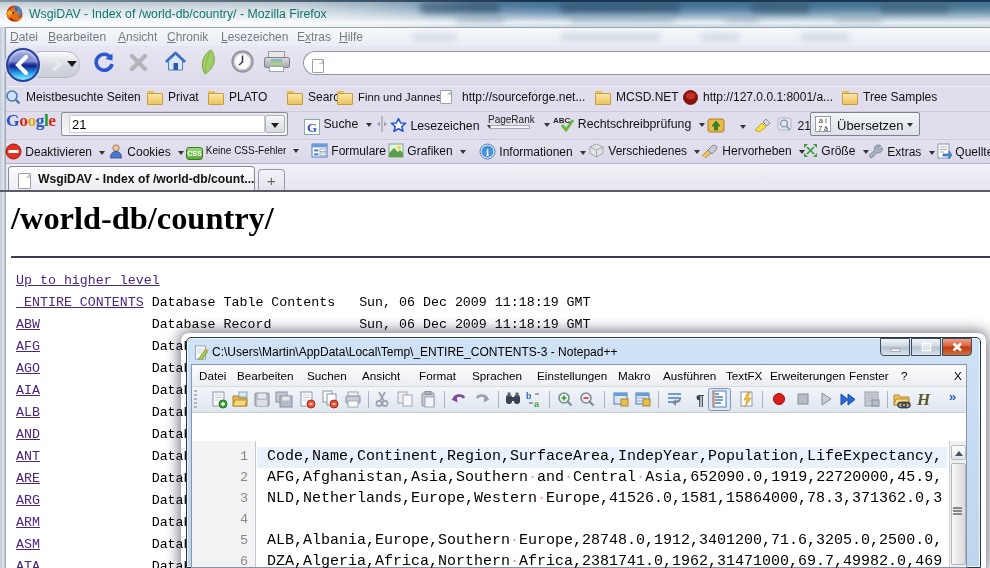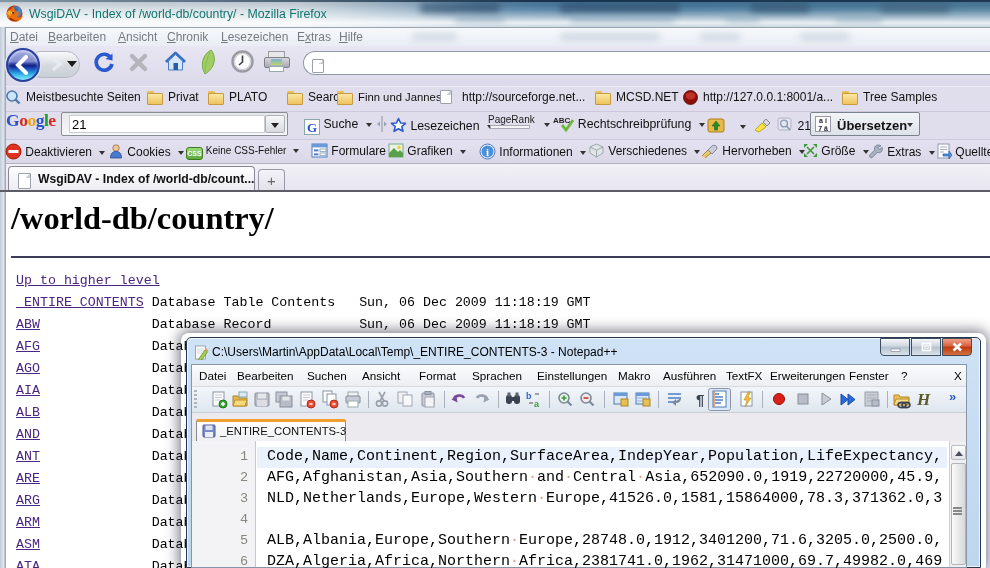--- a/index.html
+++ b/index.html
@@ -285,7 +285,7 @@
       <circle cx="7" cy="6.5" r="3.4" fill="none" stroke="#8a9ab4" stroke-width="1.4"></circle>
       <path d="M9.5 9 L13 13" stroke="#8a9ab4" stroke-width="1.8"></path>
     </svg> 21</div>
-<div class="abs" style="left:810px;top:112px;width:110px;height:24px;border:1px solid #7a828e;background:linear-gradient(to bottom,#f2f4f7,#dde2e9);border-radius:2px;font-weight:bold;">
+<div class="abs" style="left:810px;top:112px;width:110px;height:24px;border:1px solid #7a828e;background:linear-gradient(to bottom,#f2f4f7,#dde2e9);border-radius:2px;">
   <span style="position:absolute;left:4px;top:3px;width:16px;height:16px;border:1px solid #99a;background:#fff;font-size:7px;line-height:8px;text-align:center;color:#223;">a í<br>7 ä</span>
   <span style="position:absolute;left:26px;top:5px;font-size:13px;color:#111;">Übersetzen</span>
   <span class="caret" style="position:absolute;right:6px;top:10px;"></span>

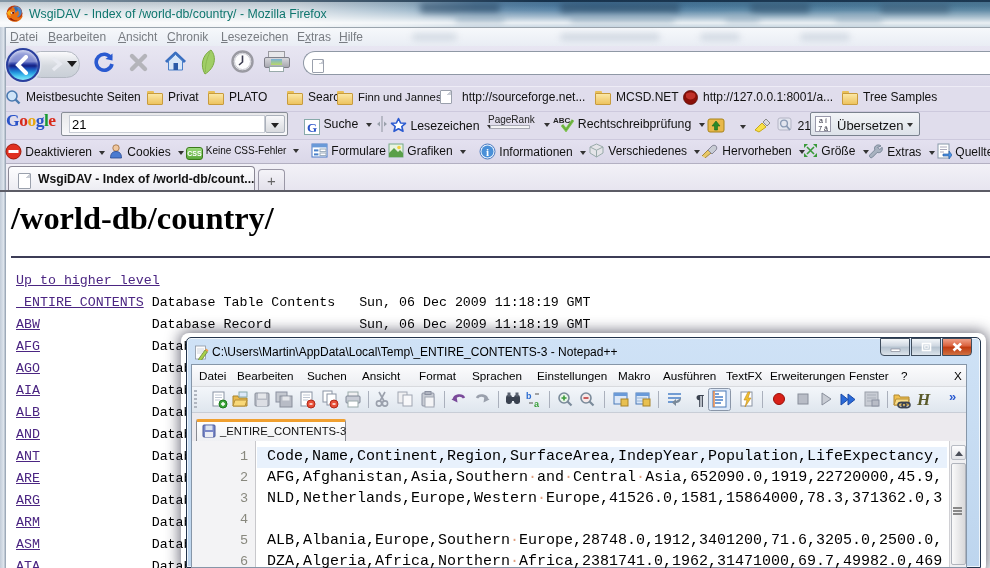--- a/index.html
+++ b/index.html
@@ -553,16 +553,6 @@
         <span class="ticn" style="left:725px;"><span style="font-family:'Liberation Serif',serif;font-style:italic;font-weight:bold;font-size:17px;color:#5a5a2a;position:relative;top:0px;">H</span></span>
         <span style="position:absolute;left:757px;top:2px;color:#2a5ad0;font-weight:bold;font-size:13px;letter-spacing:-2px;">»</span>
       </div>
-    <div id="npp-tabbar">
-      <div id="npp-tab">
-        <span class="save-ic"><svg width="14" height="14" viewBox="0 0 14 14">
-              <rect x="1" y="1" width="12" height="12" rx="1" fill="#7a88c8" stroke="#4a5a9a"></rect>
-              <rect x="3.5" y="1.5" width="7" height="4.5" fill="#dce4f0"></rect>
-              <rect x="3" y="8" width="8" height="5" fill="#eceef4"></rect>
-            </svg></span>
-        <span class="tname">_ENTIRE_CONTENTS-3</span>
-      </div>
-    </div>
     <div id="npp-tabline"></div>
     <div id="npp-edit">
       <div id="npp-gutter"></div>

